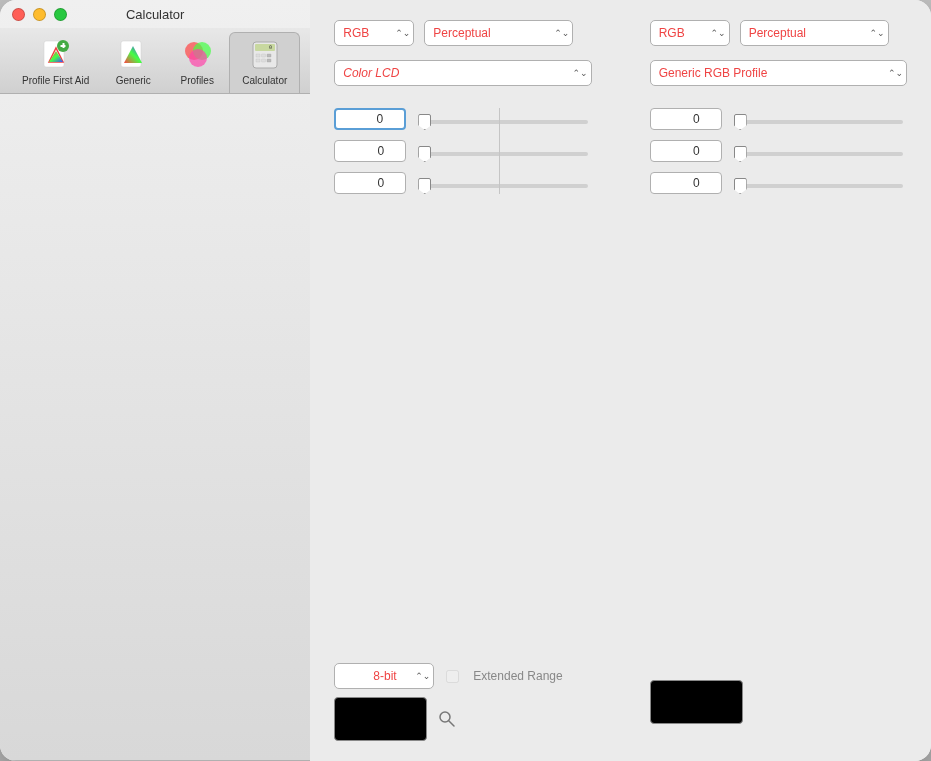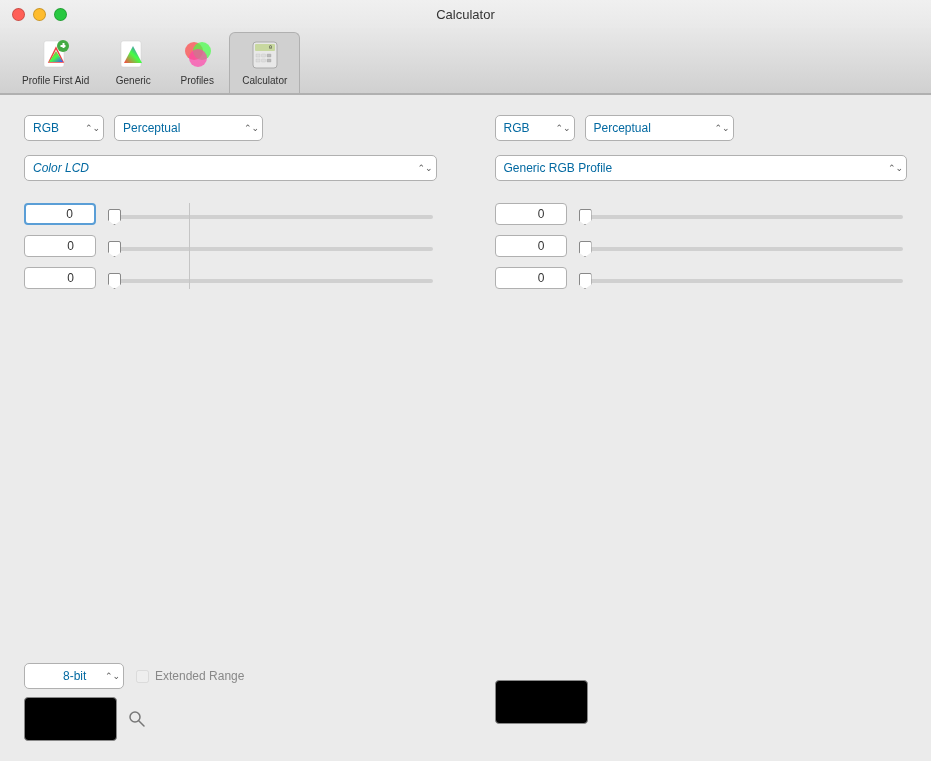--- a/index.html
+++ b/index.html
@@ -17,11 +17,11 @@
       width: 931px;
       height: 761px;
       background: #ececec;
-      border-radius: 0;
+      border-radius: 16px;
       box-shadow: 0 20px 60px rgba(0,0,0,0.5);
       overflow: hidden;
       display: flex;
-      flex-direction: column;
+      flex-direction: row;
     }
 
     

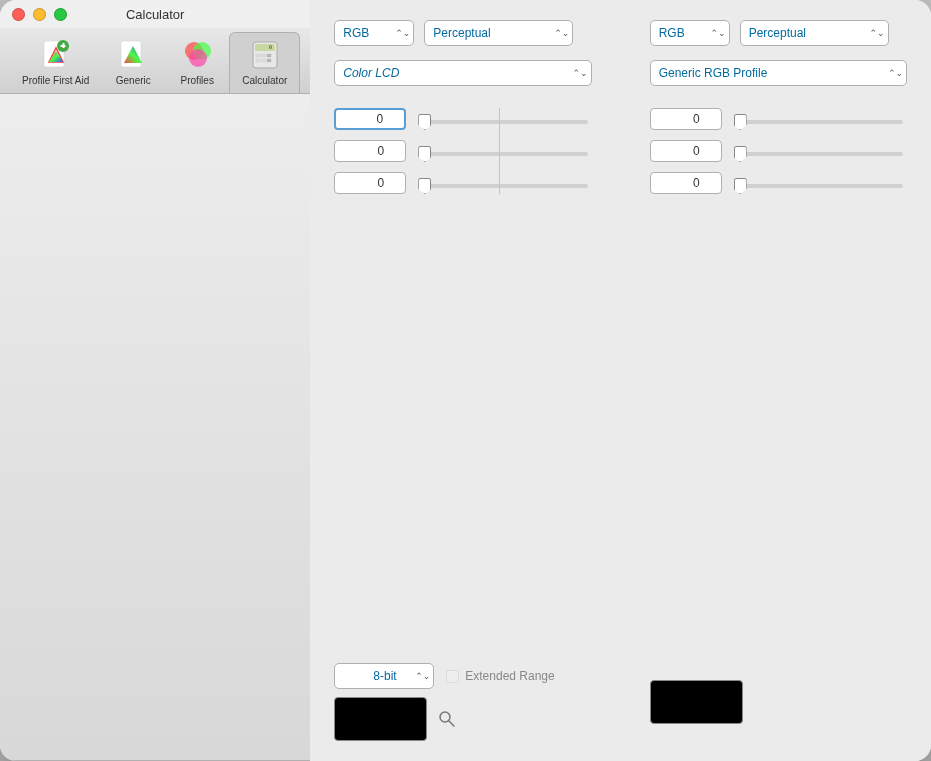--- a/index.html
+++ b/index.html
@@ -132,7 +132,7 @@
       border-radius: 5px;
       padding: 3px 24px 3px 8px;
       font-size: 12px;
-      color: #0369a1;
+      color: #ef4444;
       appearance: none;
       -webkit-appearance: none;
       position: relative;

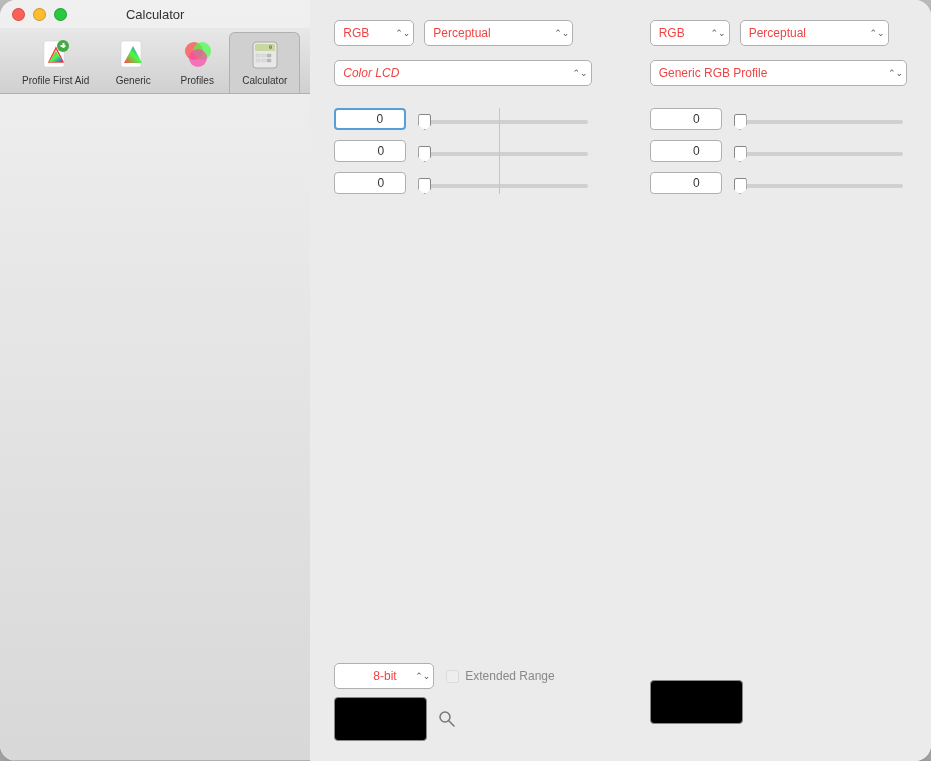--- a/index.html
+++ b/index.html
@@ -205,7 +205,7 @@
     .checkbox-row {
       display: flex;
       align-items: center;
-      gap: 6px;
+      gap: 14px;
     }
 
     .checkbox-label {

